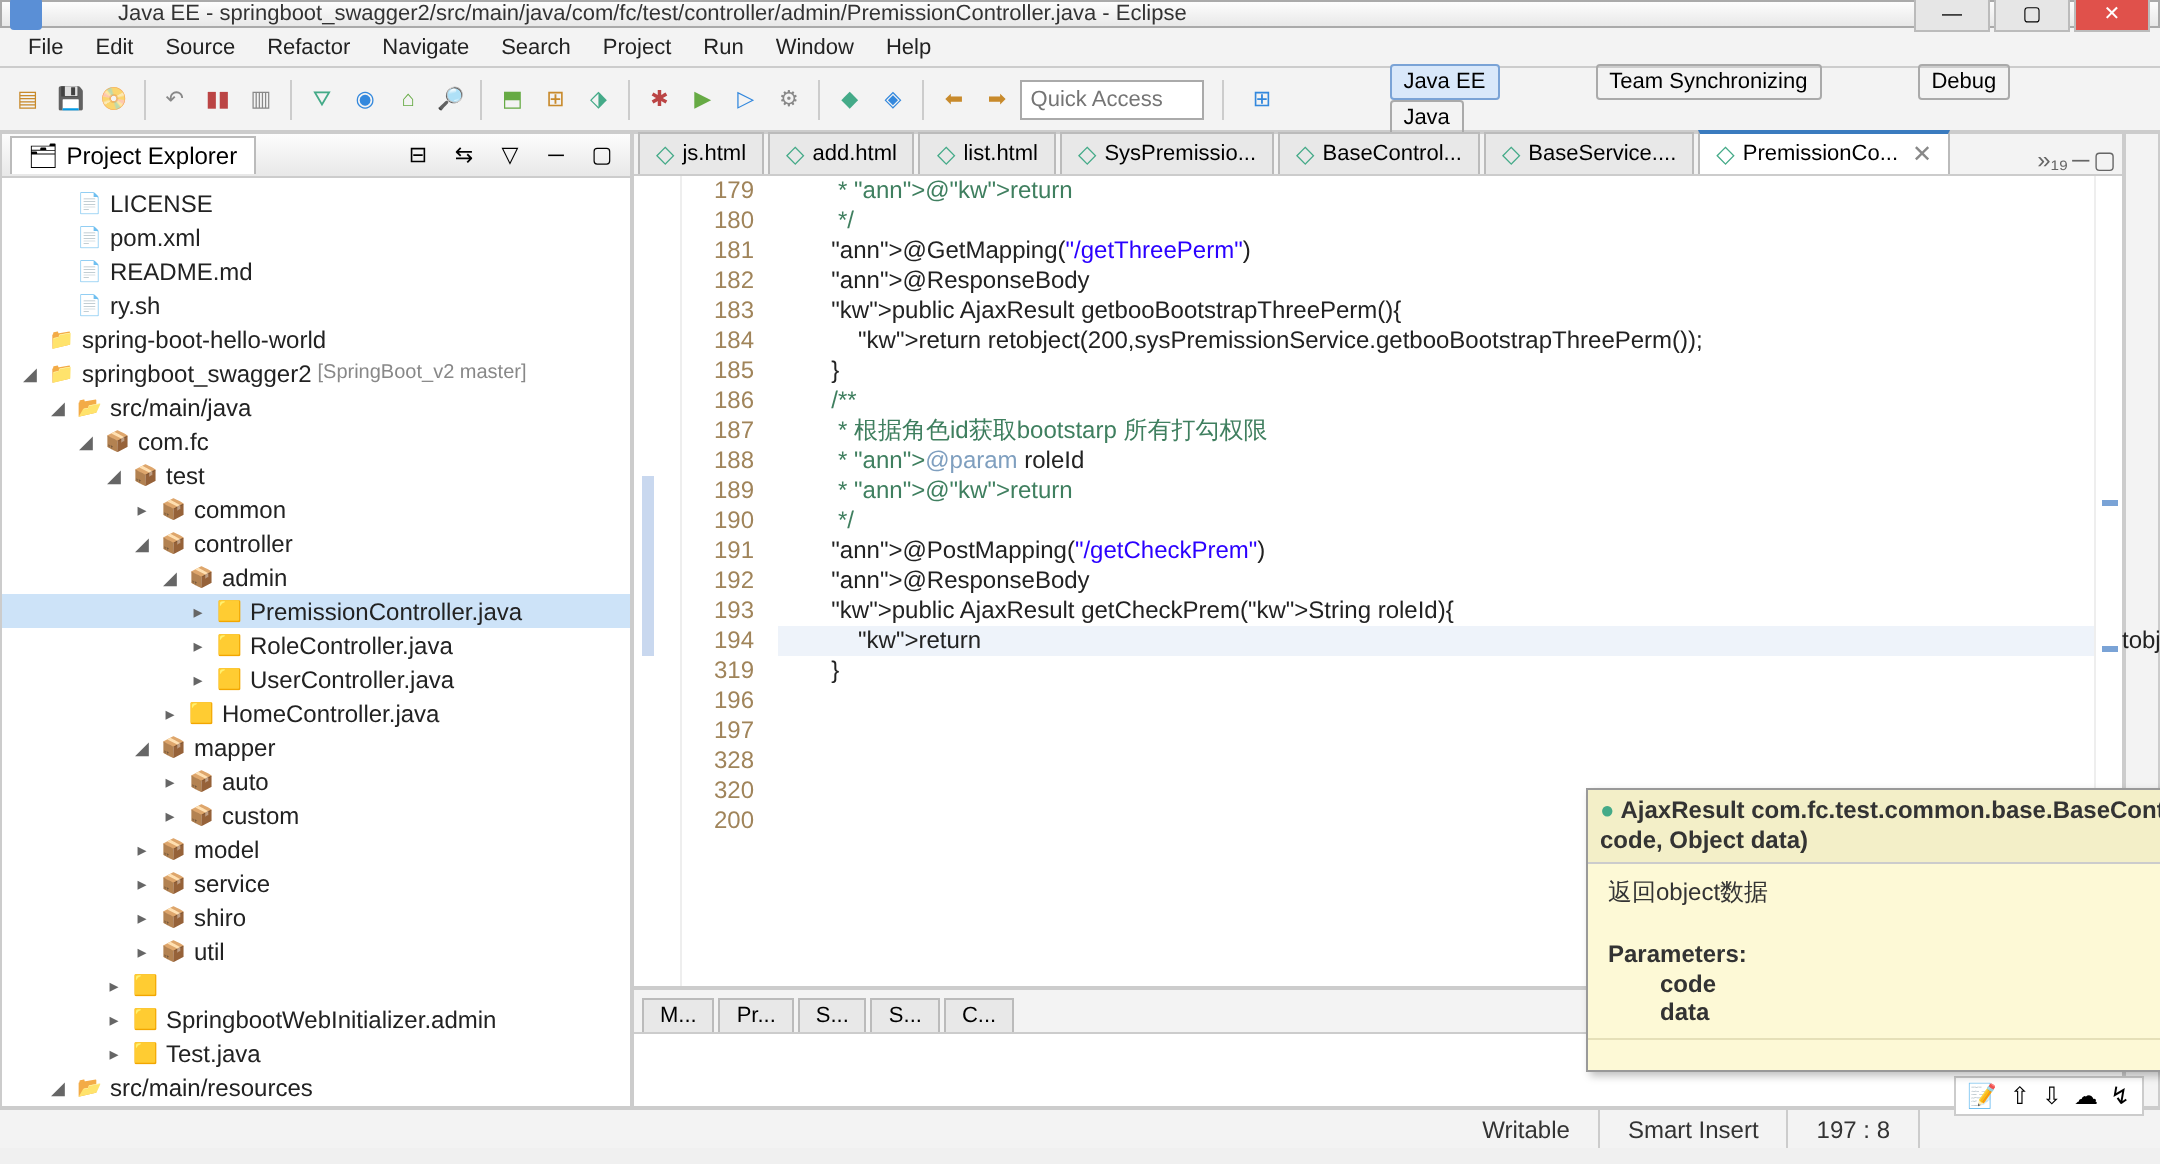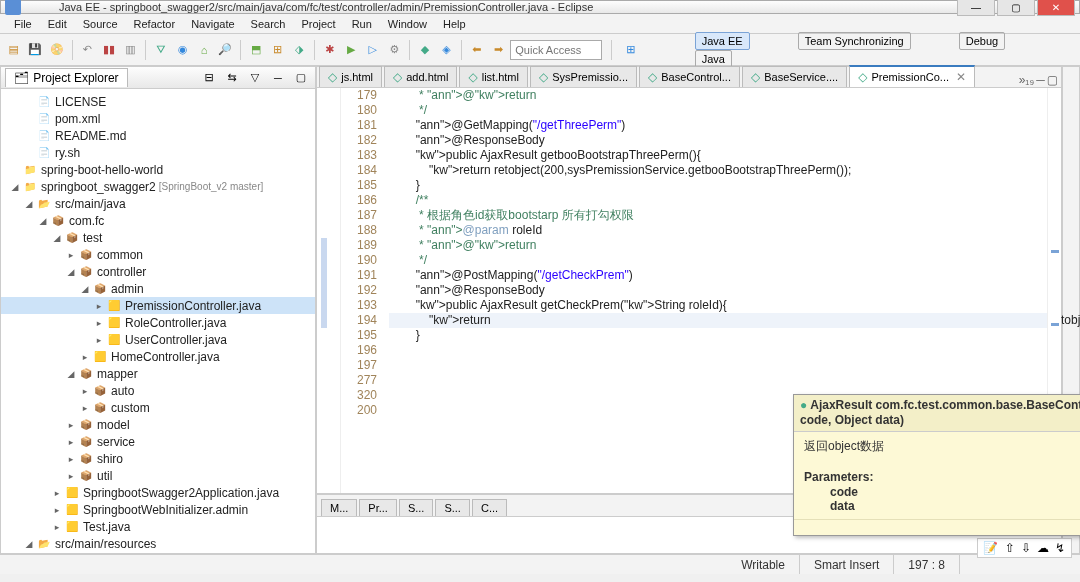--- a/index.html
+++ b/index.html
@@ -340,7 +340,7 @@
           <div>192</div>
           <div>193</div>
           <div>194</div>
-          <div>195</div>
+          <div>319</div>
           <div>196</div>
           <div>197</div>
           <div>277</div>

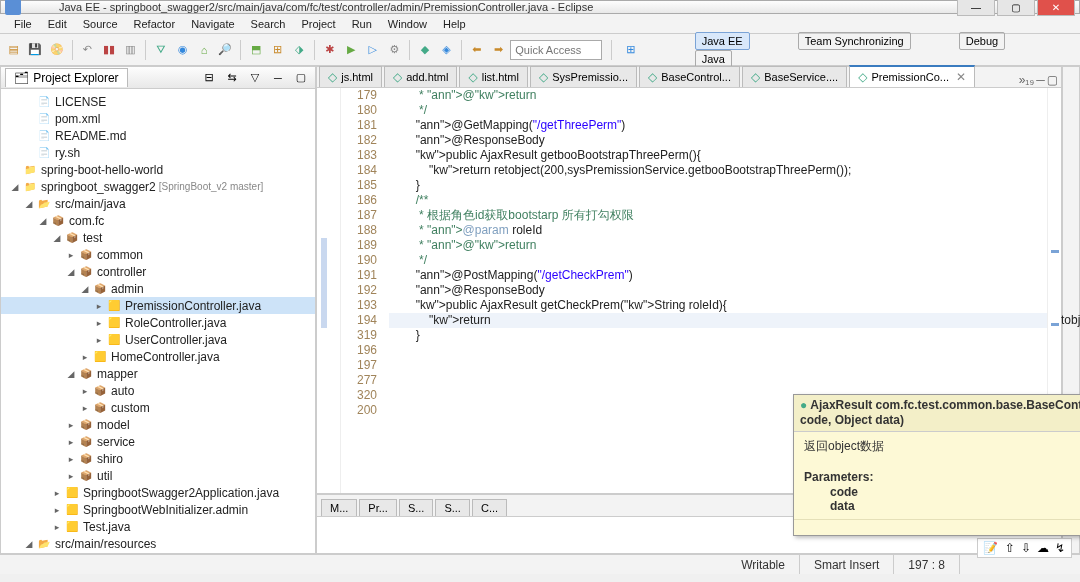--- a/index.html
+++ b/index.html
@@ -343,7 +343,7 @@
           <div>319</div>
           <div>196</div>
           <div>197</div>
-          <div>277</div>
+          <div>328</div>
           <div>320</div>
           <div>200</div>
         </div>

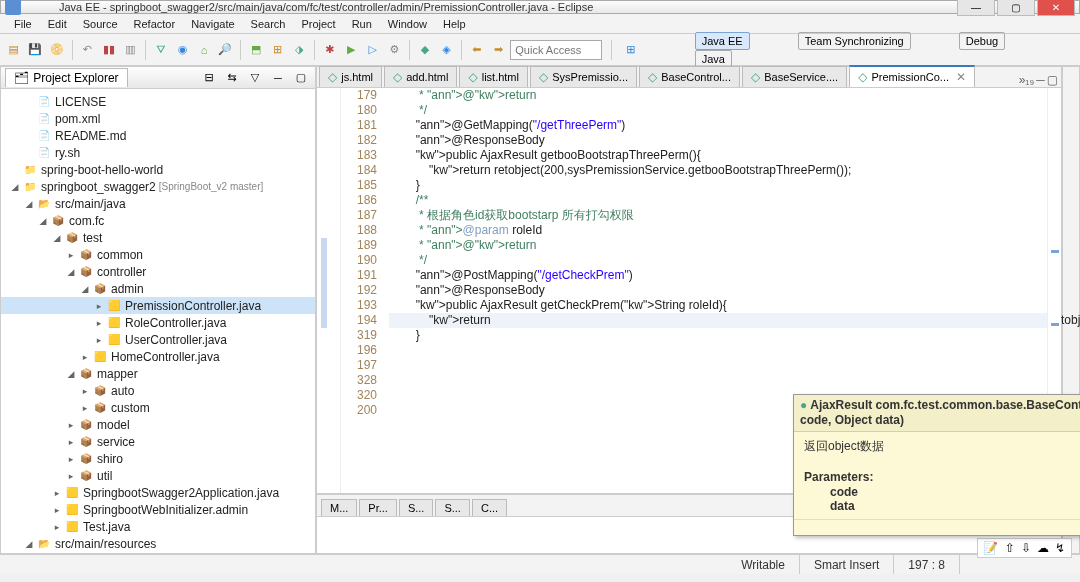--- a/index.html
+++ b/index.html
@@ -262,7 +262,6 @@
         <div style="padding-left: 50px;">
           <span class="tw">▸</span>
           <span class="ico file">🟨</span>
-          <span>SpringbootSwagger2Application.java</span>
         </div>
         <div style="padding-left: 50px;">
           <span class="tw">▸</span>

